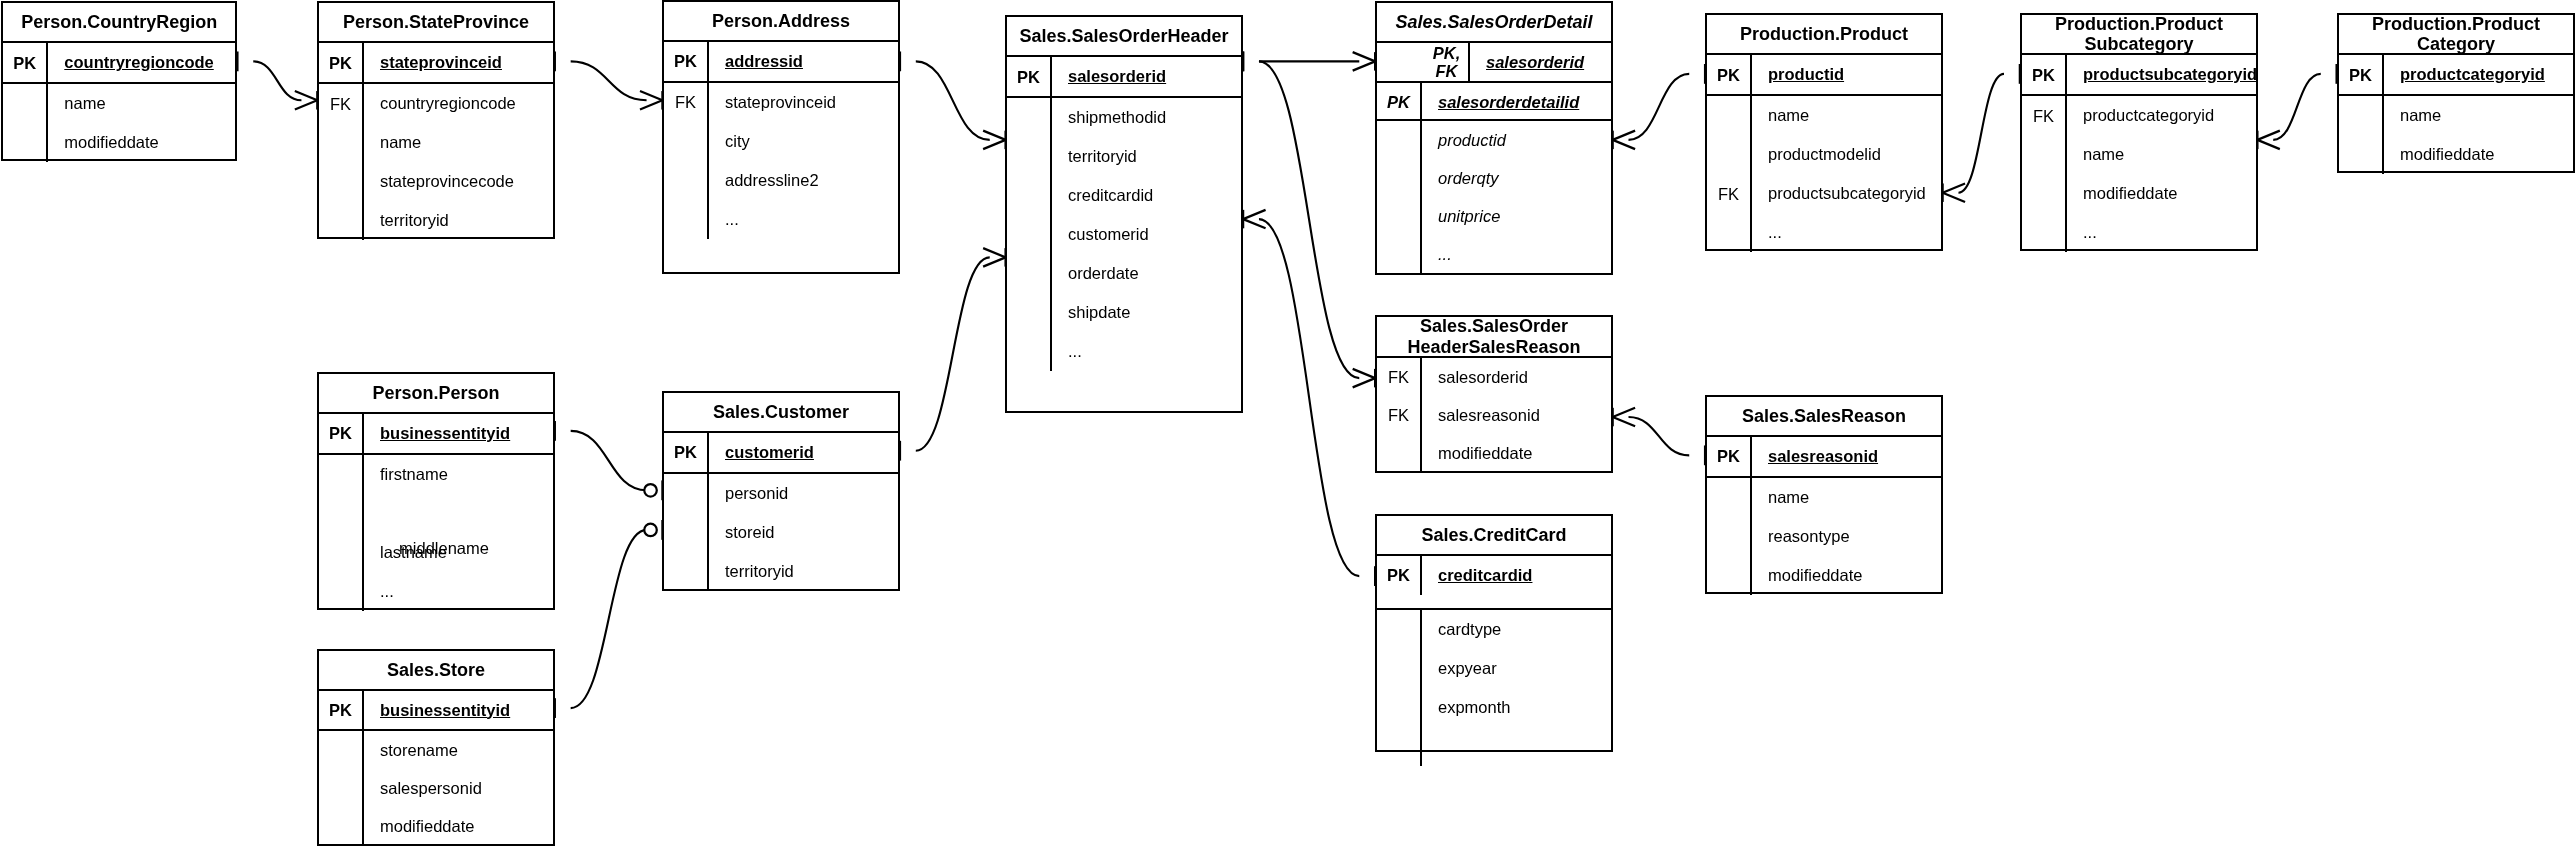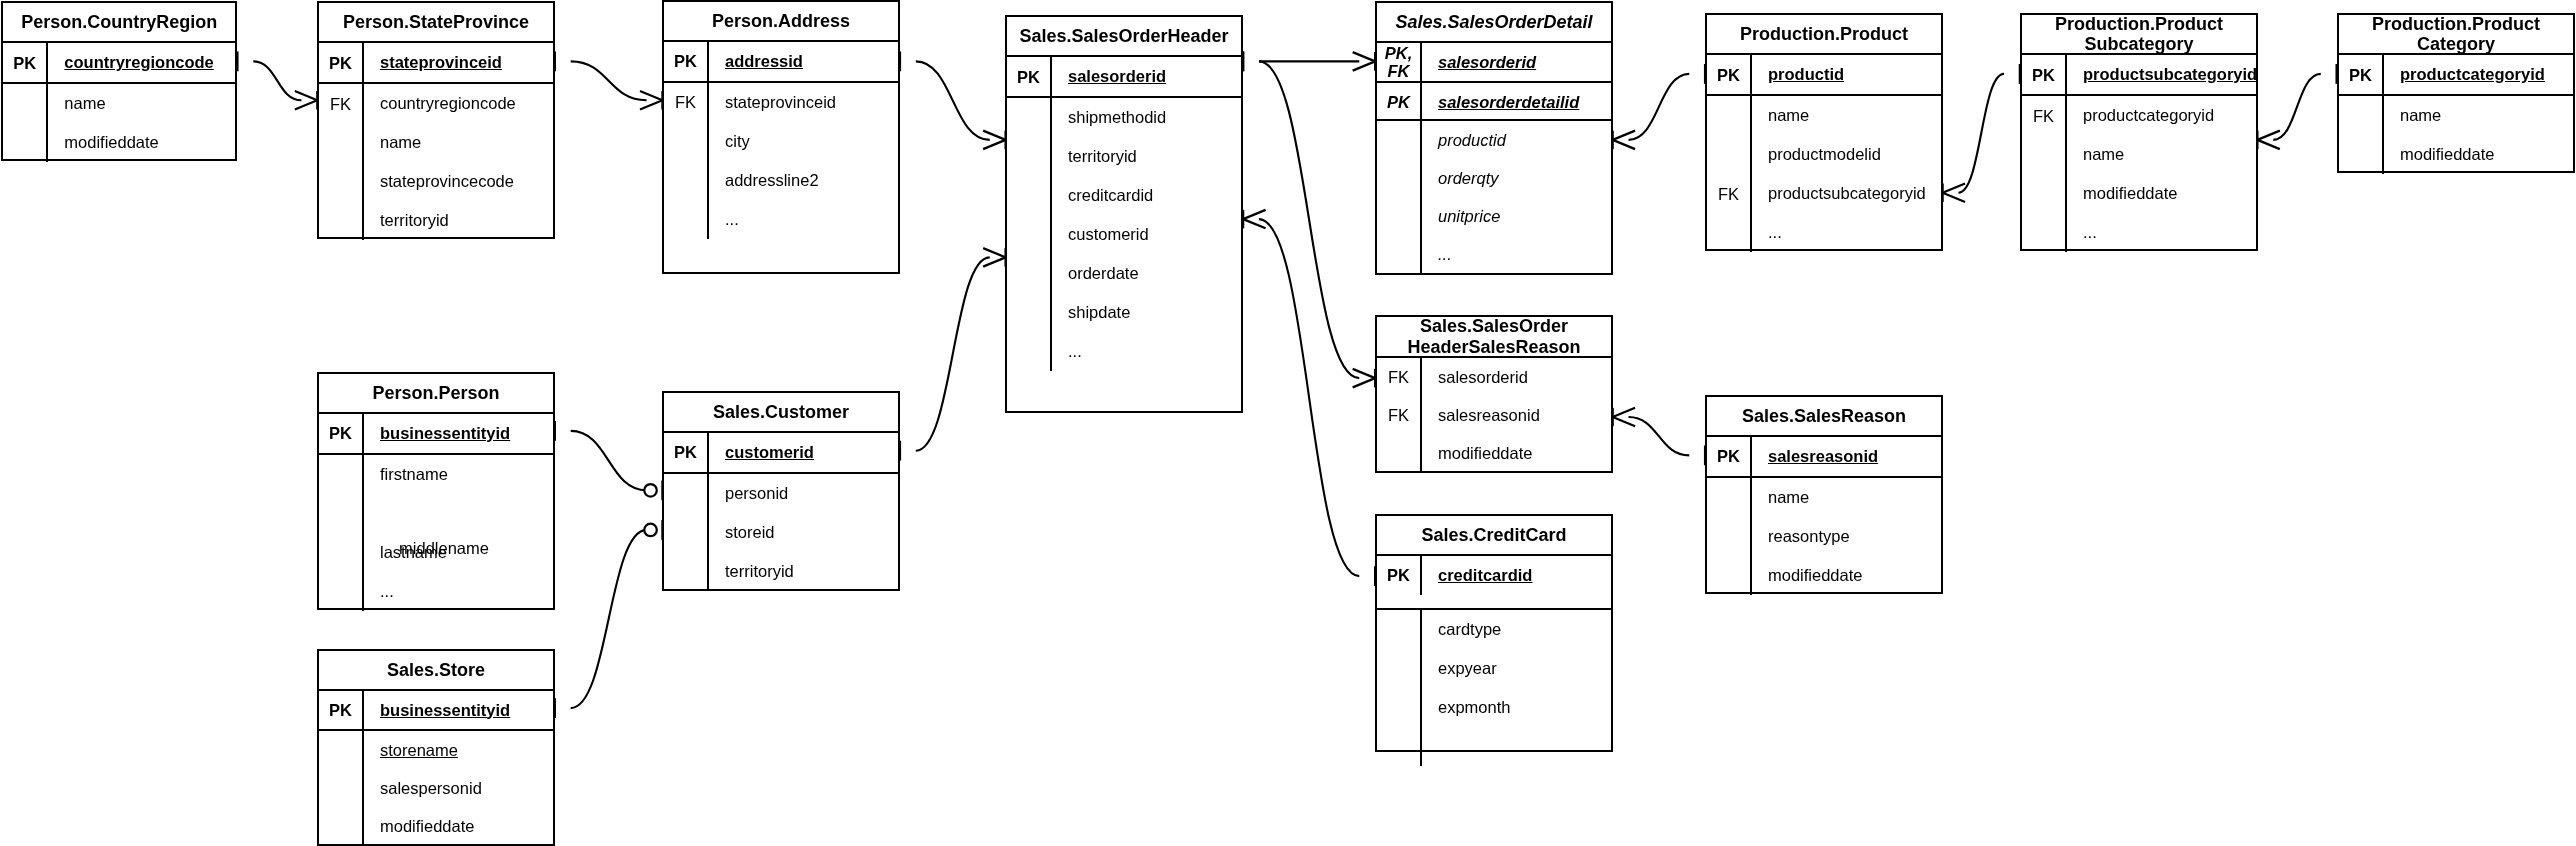--- a/index.html
+++ b/index.html
@@ -299,7 +299,7 @@
       </div>
       <div class="entity" style="left: 1375px; top: 1.3px; width: 238px; height: 274px; font-style: italic;">
         <div class="entity-title" style="height: 40px;">Sales.SalesOrderDetail</div>
-        <div class="section" style="height: 38px;">
+        <div class="section" style="height: 38px; margin-left: 48px;">
           <div class="attr-row" style="height: 38px;">
             <div class="key-cell pk">PK,
 FK</div>

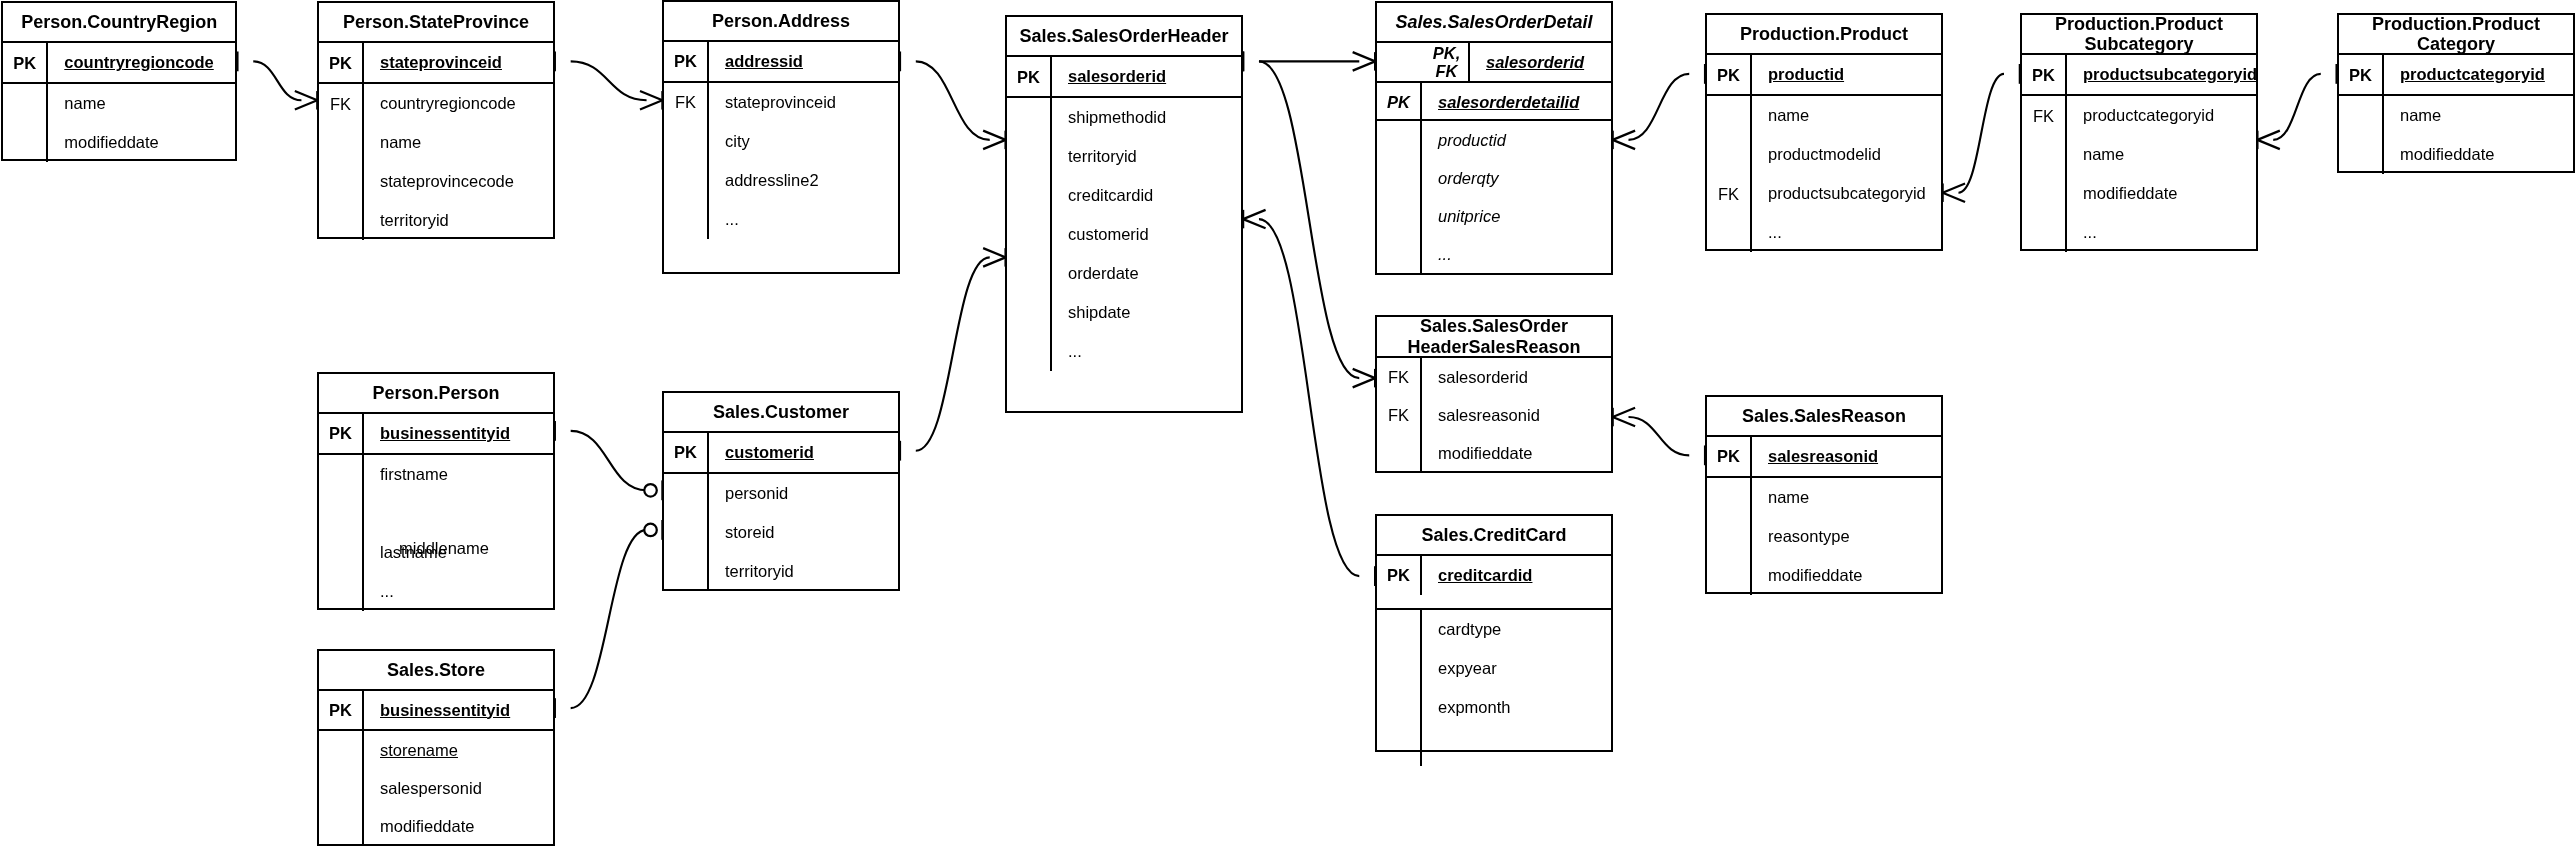--- a/index.html
+++ b/index.html
@@ -463,7 +463,7 @@
           </div>
         </div>
         <div class="section" style="height: 115px;">
-          <div class="attr-row" style="height: 38px; text-decoration: underline;">
+          <div class="attr-row" style="height: 38px;">
             <div class="key-cell"></div>
             <div class="name-cell">storename</div>
           </div>

